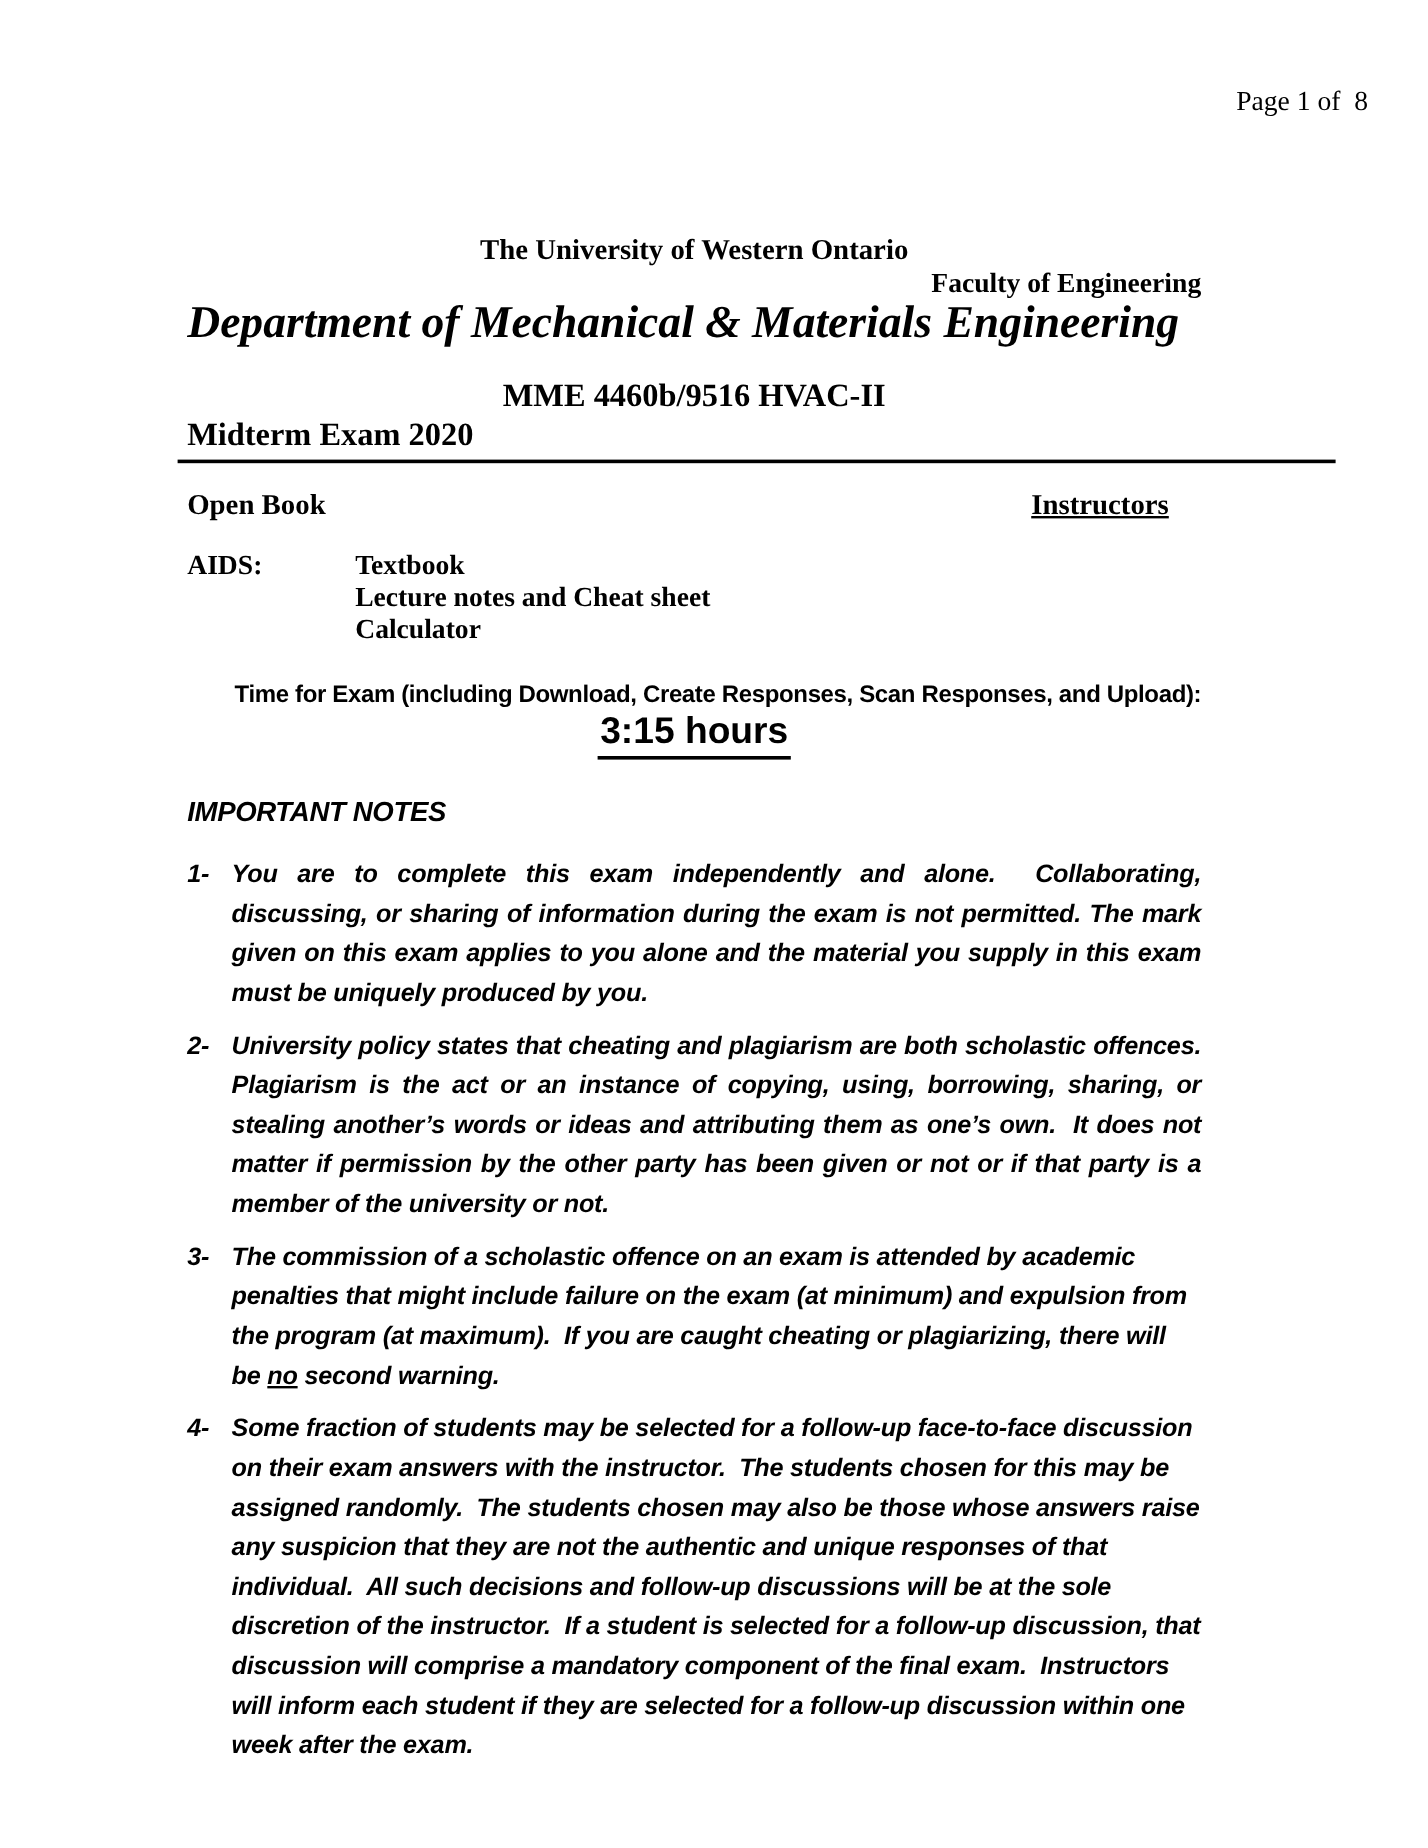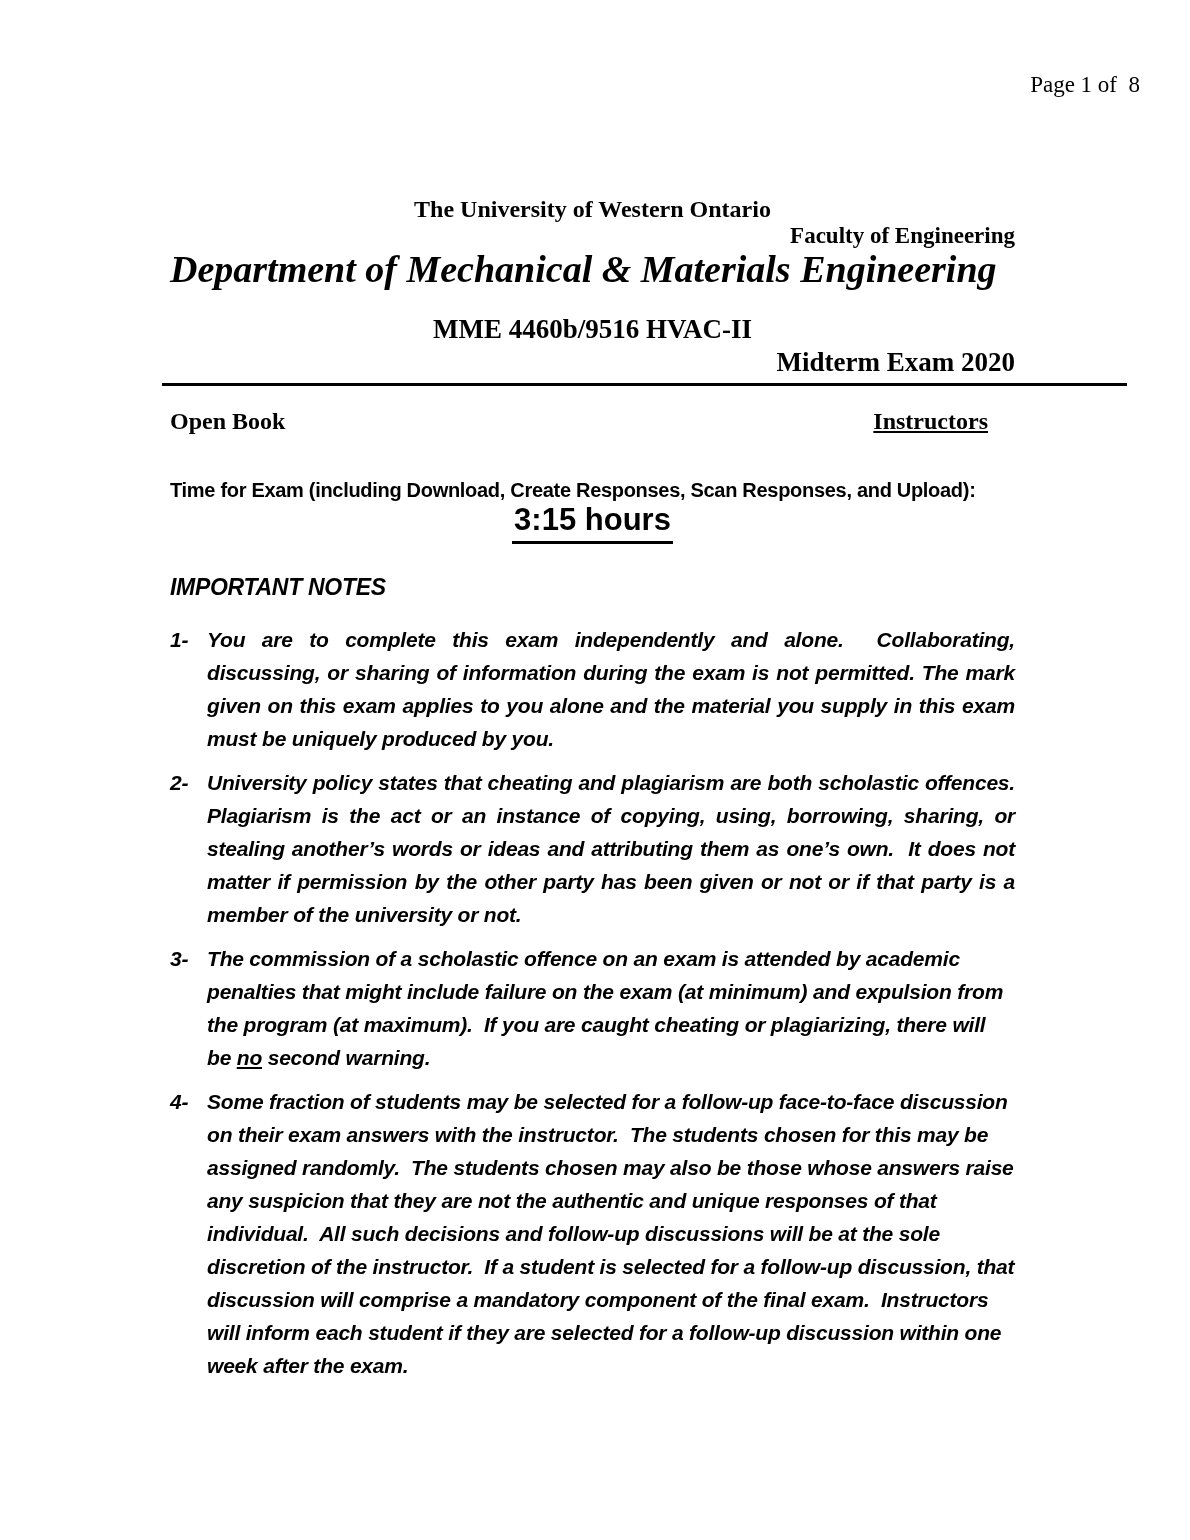--- a/index.html
+++ b/index.html
@@ -21,7 +21,7 @@
   }
   .content {
     position: absolute;
-    left: 170px;
+    left: 156px;
     top: 196px;
     width: 845px;
   }

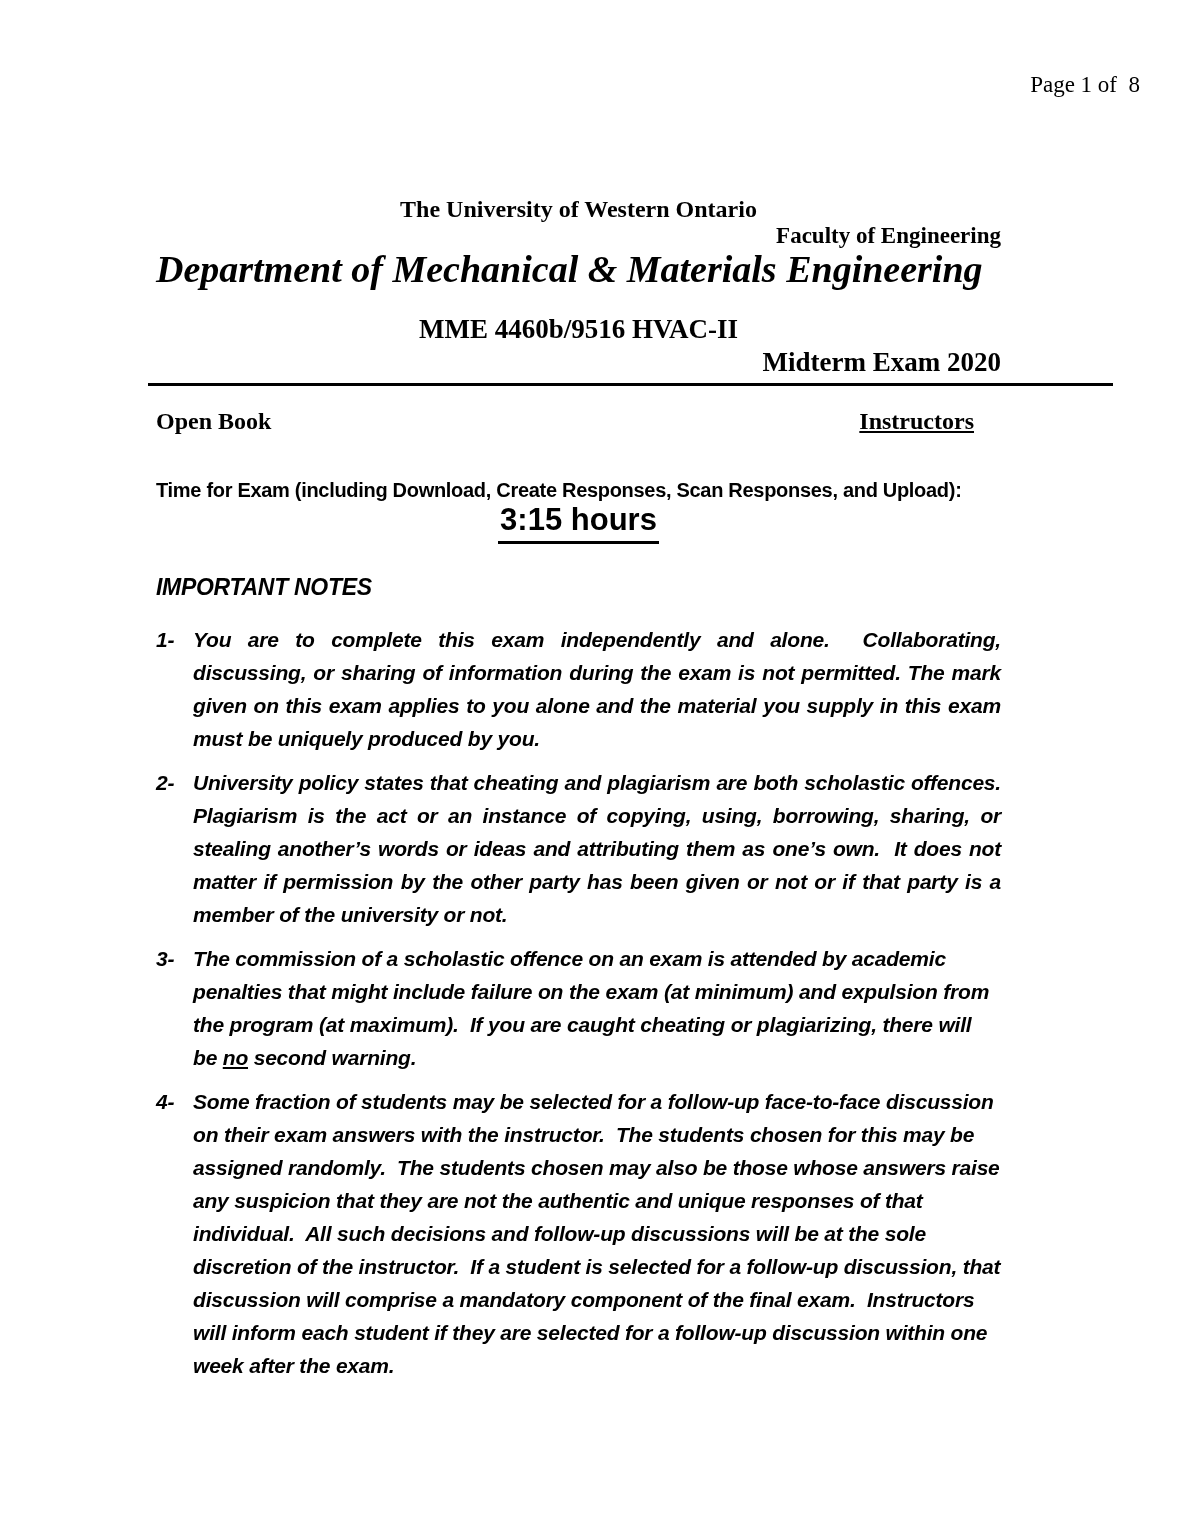--- a/index.html
+++ b/index.html
@@ -29,7 +29,7 @@
   .fac  { text-align: right; font-weight: bold; font-size: 23px; line-height: 27px; }
   .dept { text-align: left; font-weight: bold; font-style: italic; font-size: 38px; line-height: 40px; }
   .course    { text-align: center; font-weight: bold; font-size: 27px; line-height: 33px; margin-top: 24px; }
-  .examtitle { text-align: right; font-weight: bold; font-size: 27px; line-height: 33px; }
+  .examtitle { text-align: left; font-weight: bold; font-size: 27px; line-height: 33px; }
   .rule {
     border-top: 3px solid #000;
     width: 965px;

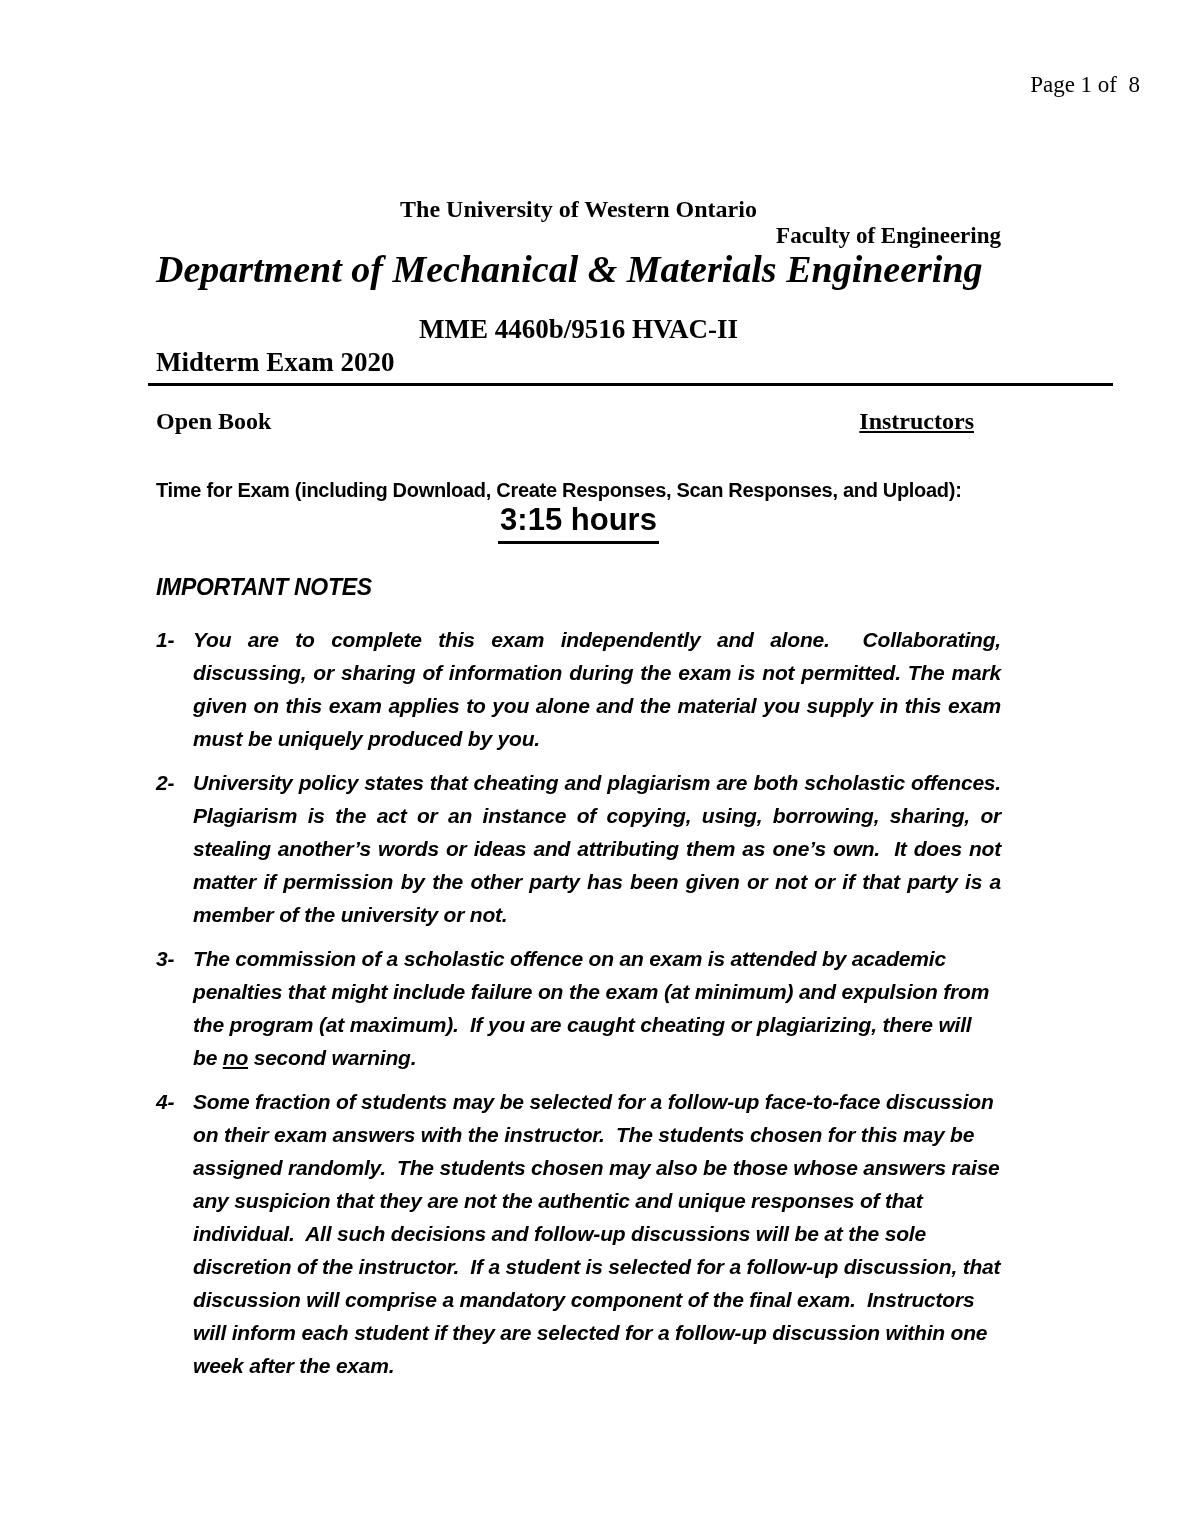--- a/index.html
+++ b/index.html
@@ -118,6 +118,14 @@
       <span class="intramural">Instructors</span>
     </div>
 
+    <div class="aids">
+      <div class="aids-label">AIDS:</div>
+      <div class="aids-list">
+        <div>Textbook</div>
+        <div>Lecture notes and Cheat sheet</div>
+        <div>Calculator</div>
+      </div>
+    </div>
 
     <div class="time-label">Time for Exam (including Download, Create Responses, Scan Responses, and Upload):</div>
 

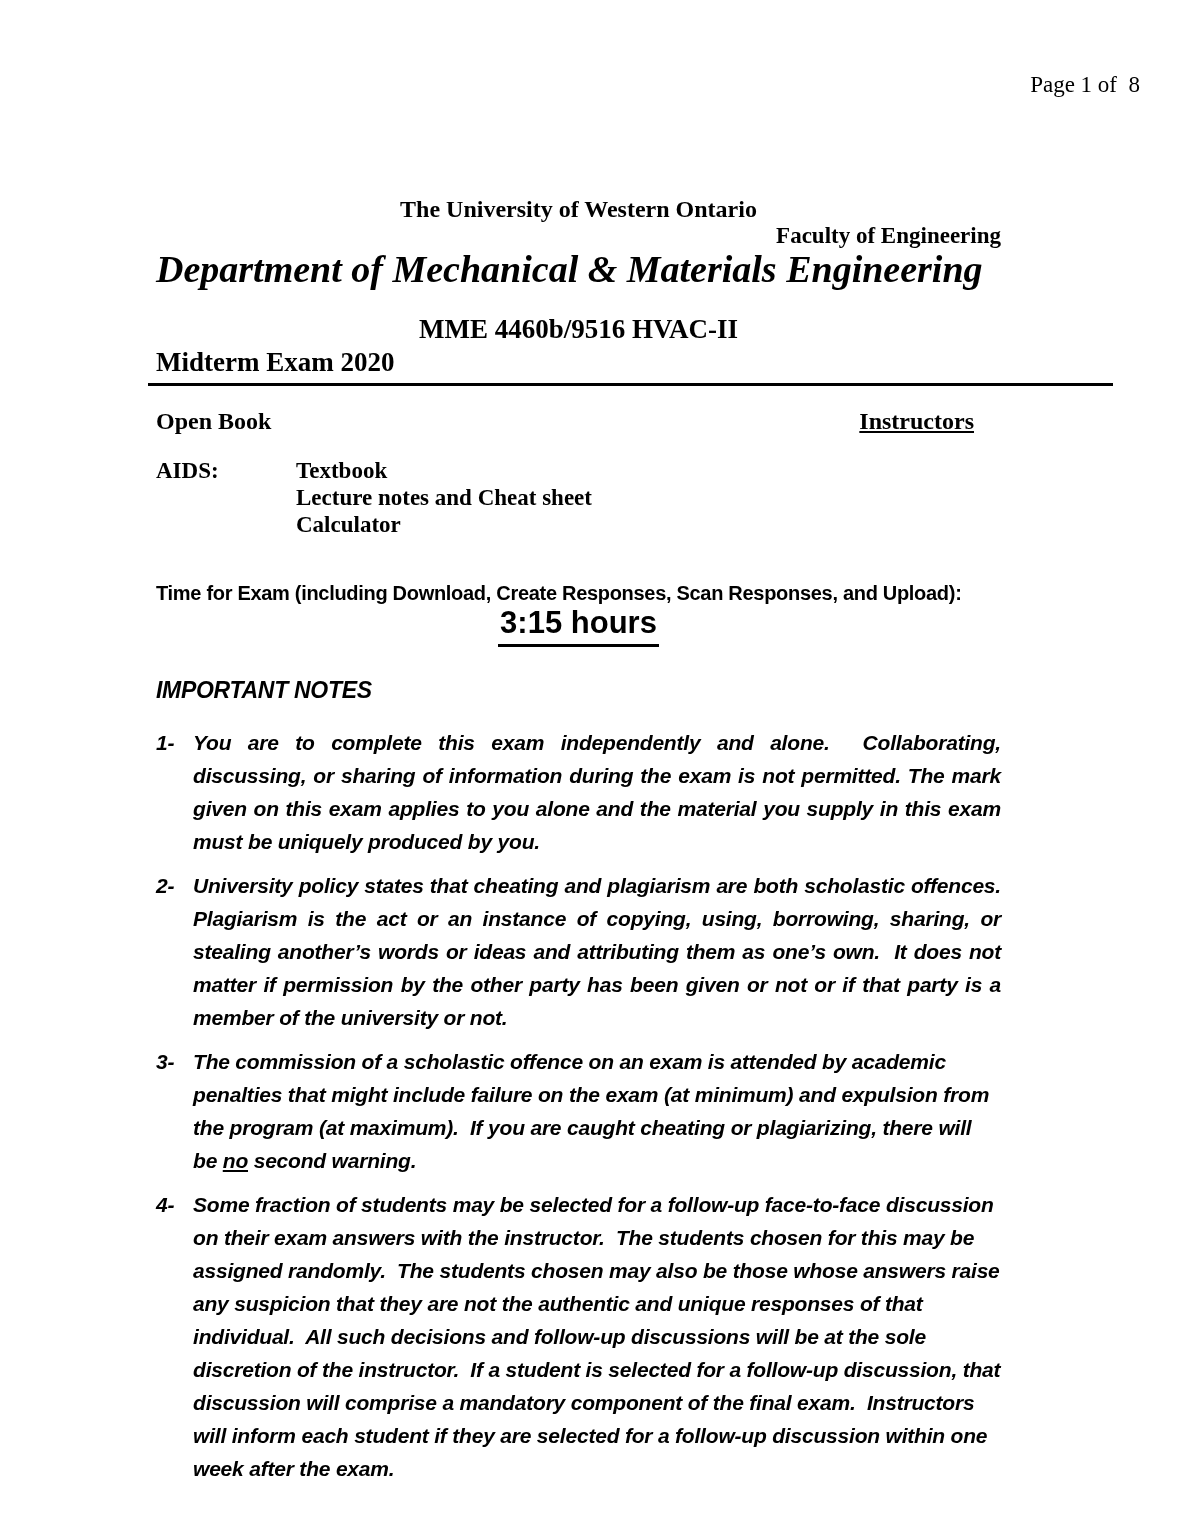--- a/index.html
+++ b/index.html
@@ -56,11 +56,12 @@
   }
   .aids-label { width: 140px; flex: none; }
   .time-label {
-    margin-top: 44px;
+    margin-top: 30px;
     font-family: "Liberation Sans", sans-serif;
     font-weight: bold;
     font-size: 20px;
     letter-spacing: -0.3px;
+    text-align: right;
   }
   .duration-wrap { text-align: center; }
   .duration {

